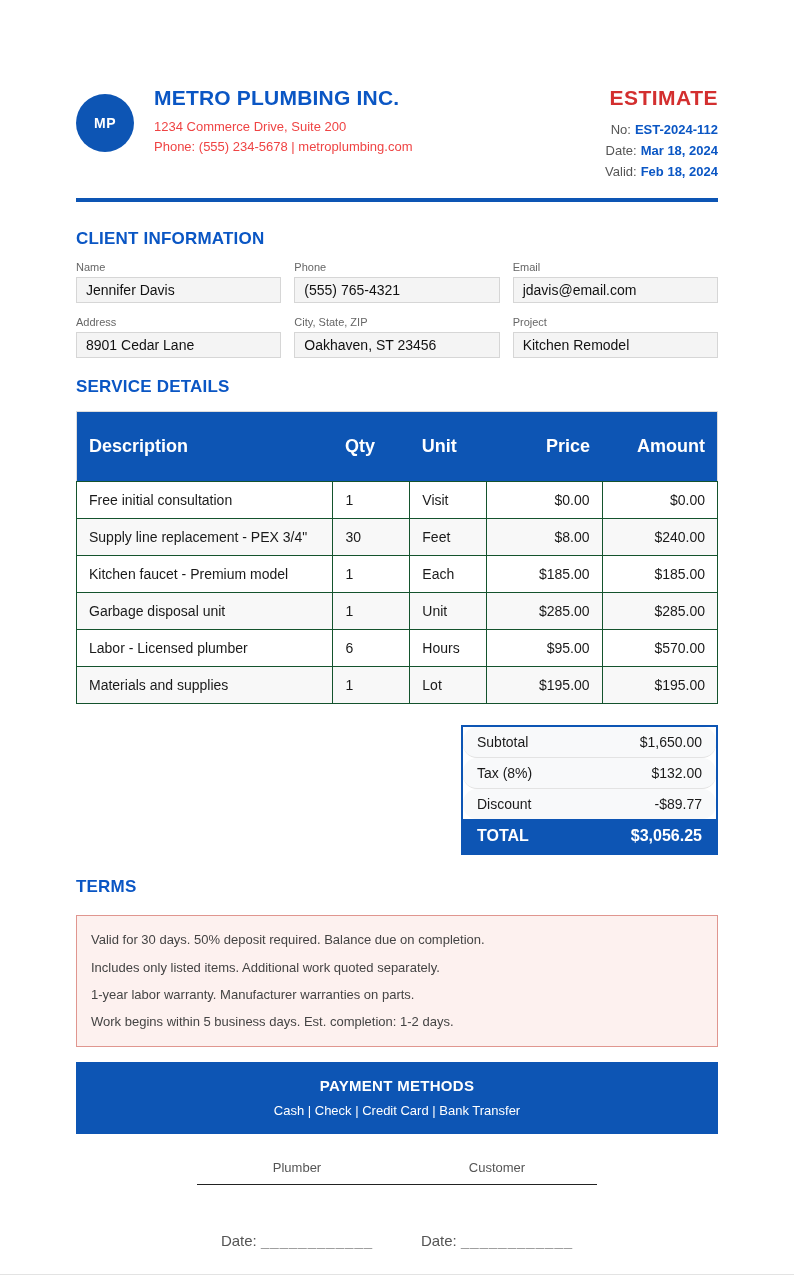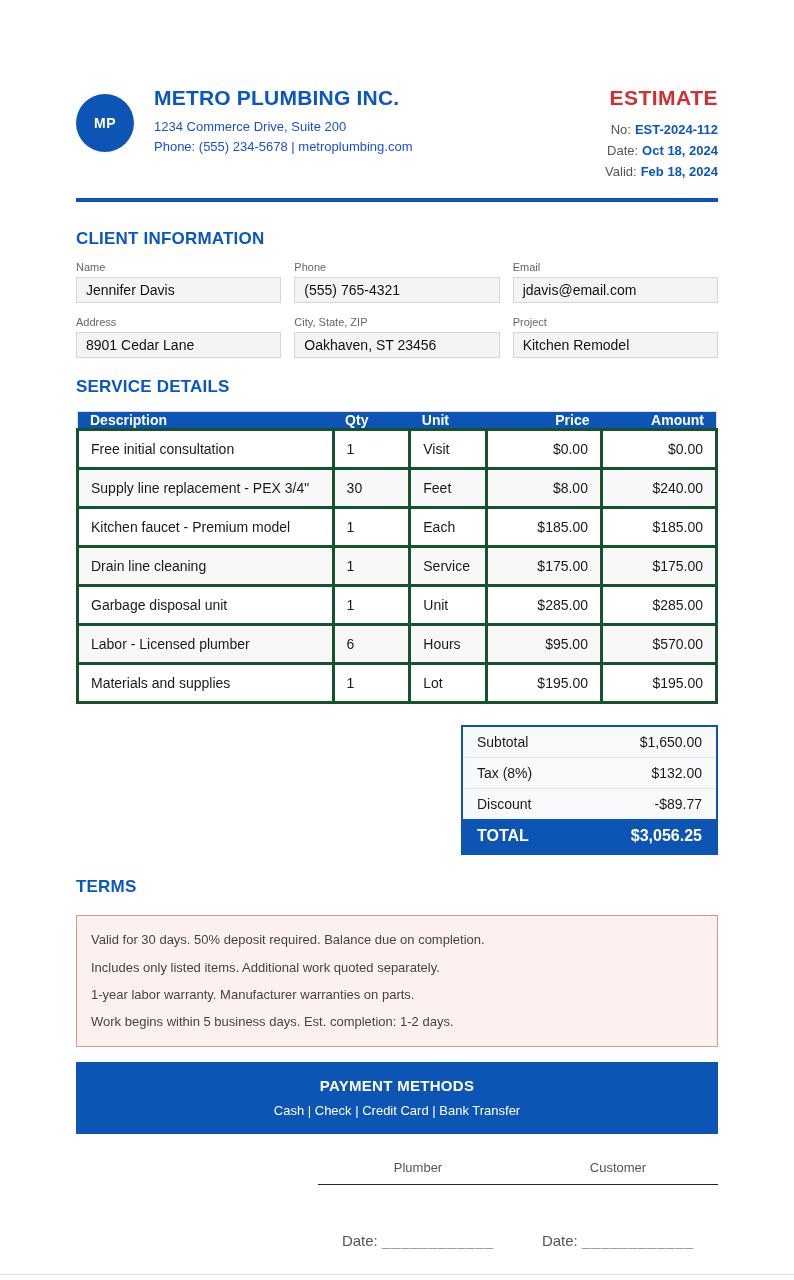--- a/index.html
+++ b/index.html
@@ -44,7 +44,7 @@
     font-size:21px;font-weight:bold;letter-spacing:.2px;
     margin-bottom:7px;
   }
-  .company-line{color:#1d4ed8;font-size:13px;line-height:1.55;}
+  .company-line{color:#ef4444;font-size:13px;line-height:1.55;}
   .header-right{text-align:right;}
   .estimate-title{
     color:var(--accent-red);

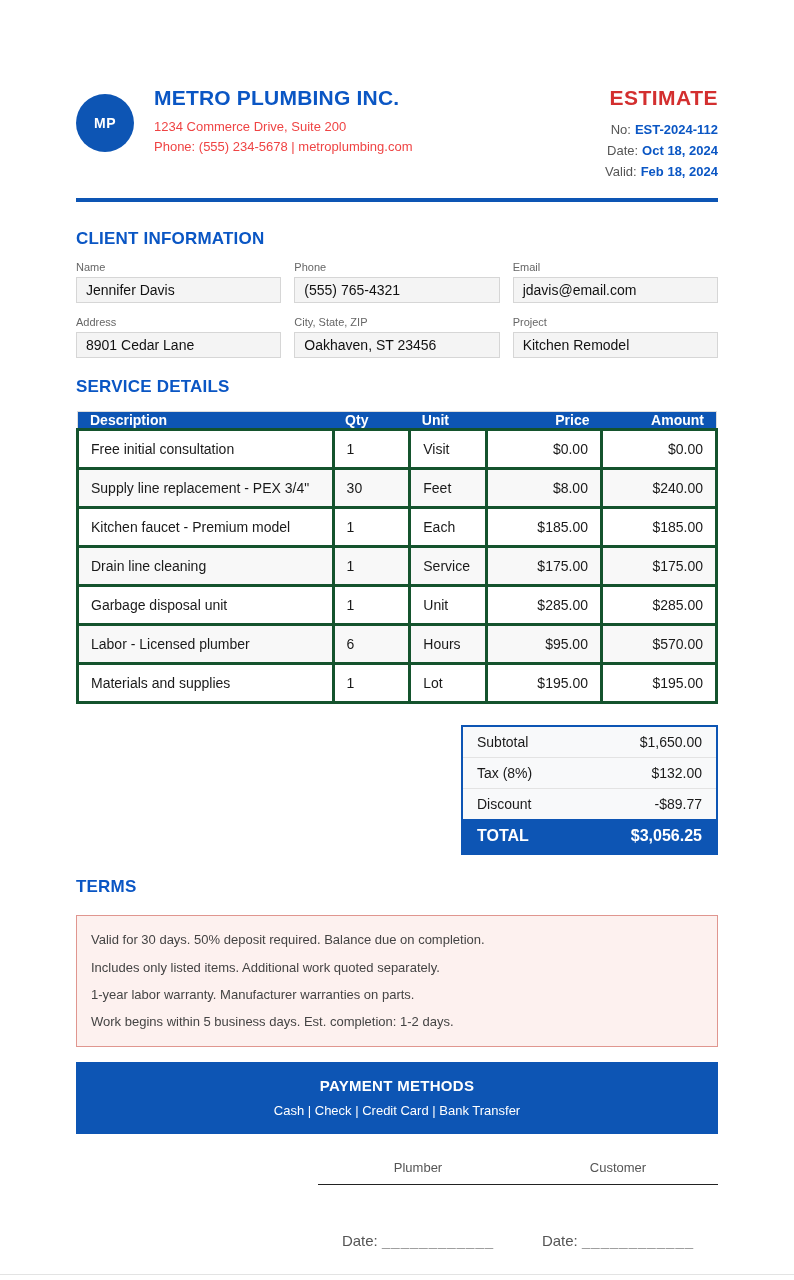--- a/index.html
+++ b/index.html
@@ -182,7 +182,7 @@
           <span>No:</span><span class="meta-value">EST-2024-112</span>
         </div>
         <div class="meta-line">
-          <span>Date:</span><span class="meta-value">Oct 18, 2024</span>
+          <span>Date:</span><span class="meta-value">Mar 18, 2024</span>
         </div>
         <div class="meta-line">
           <span>Valid:</span><span class="meta-value">Feb 18, 2024</span>

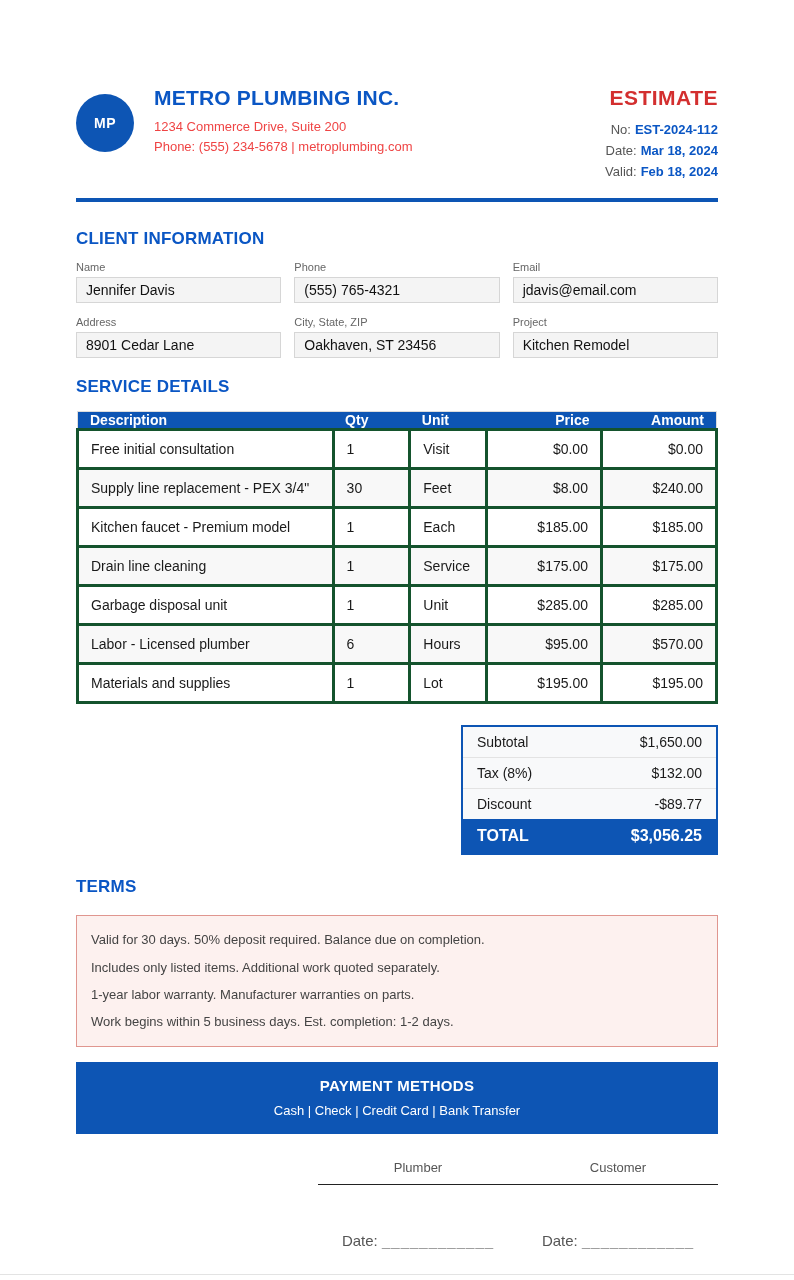--- a/index.html
+++ b/index.html
@@ -90,8 +90,8 @@
   table.services col.c-amount{width:18%;}
   table.services th{
     background:var(--brand-blue);color:#fff;
-    font-size:14px;font-weight:bold;text-align:left;
-    padding:0 12px;border:none;
+    font-size:18px;font-weight:bold;text-align:left;
+    padding:24px 12px;border:none;
   }
   table.services td{
     font-size:14px;color:#1a1a1a;

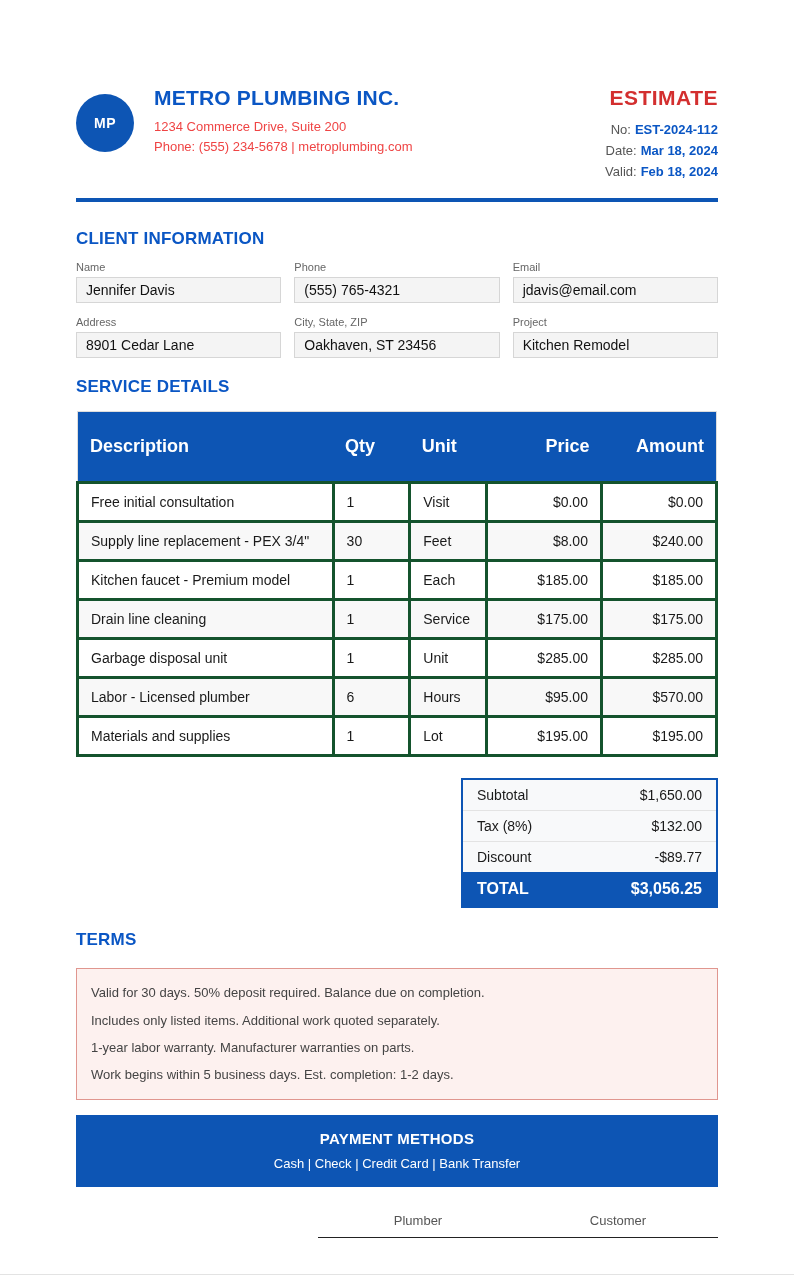--- a/index.html
+++ b/index.html
@@ -96,7 +96,7 @@
   table.services td{
     font-size:14px;color:#1a1a1a;
     padding:10px 12px;
-    border:3px solid #14532d;
+    border:1px solid #14532d;
     background:#fff;
     overflow:hidden;white-space:nowrap;
   }

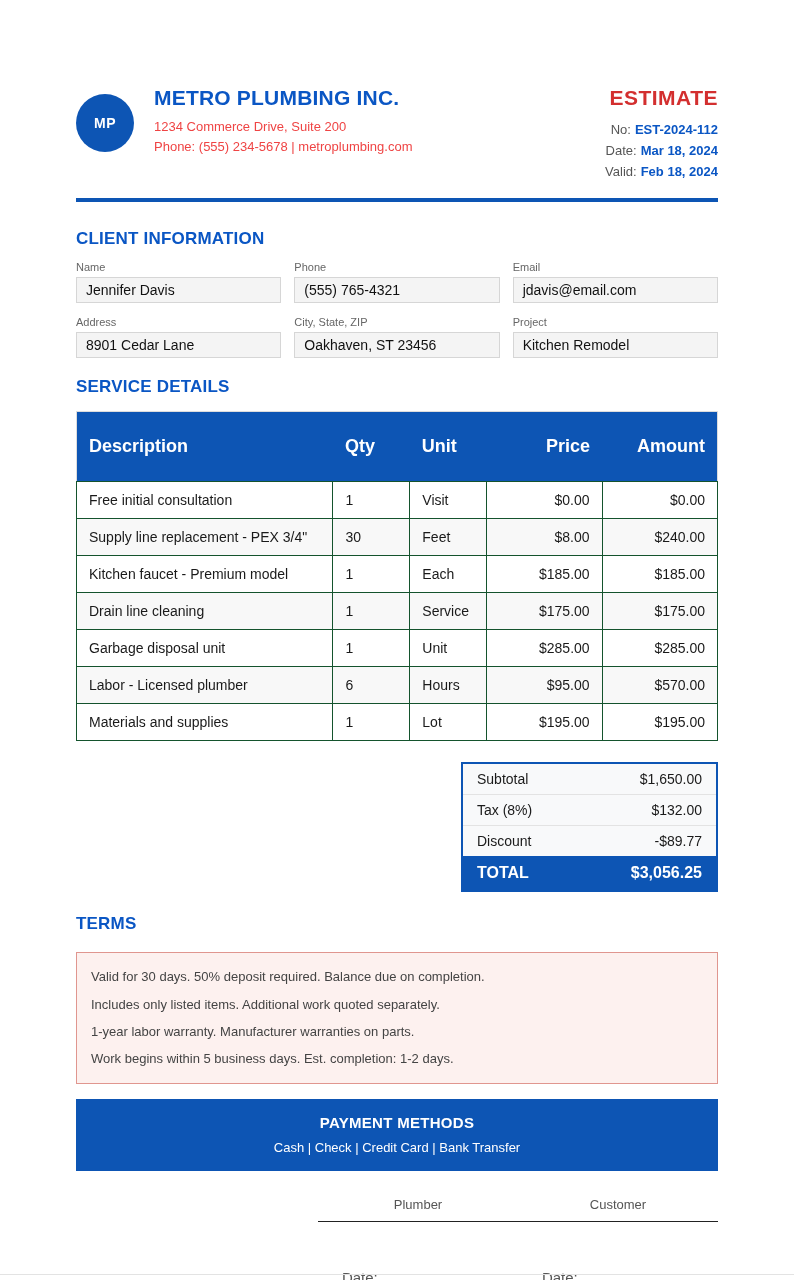--- a/index.html
+++ b/index.html
@@ -263,13 +263,6 @@
             <td>$185.00</td>
           </tr>
           <tr>
-            <td>Drain line cleaning</td>
-            <td>1</td>
-            <td>Service</td>
-            <td>$175.00</td>
-            <td>$175.00</td>
-          </tr>
-          <tr>
             <td>Garbage disposal unit</td>
             <td>1</td>
             <td>Unit</td>

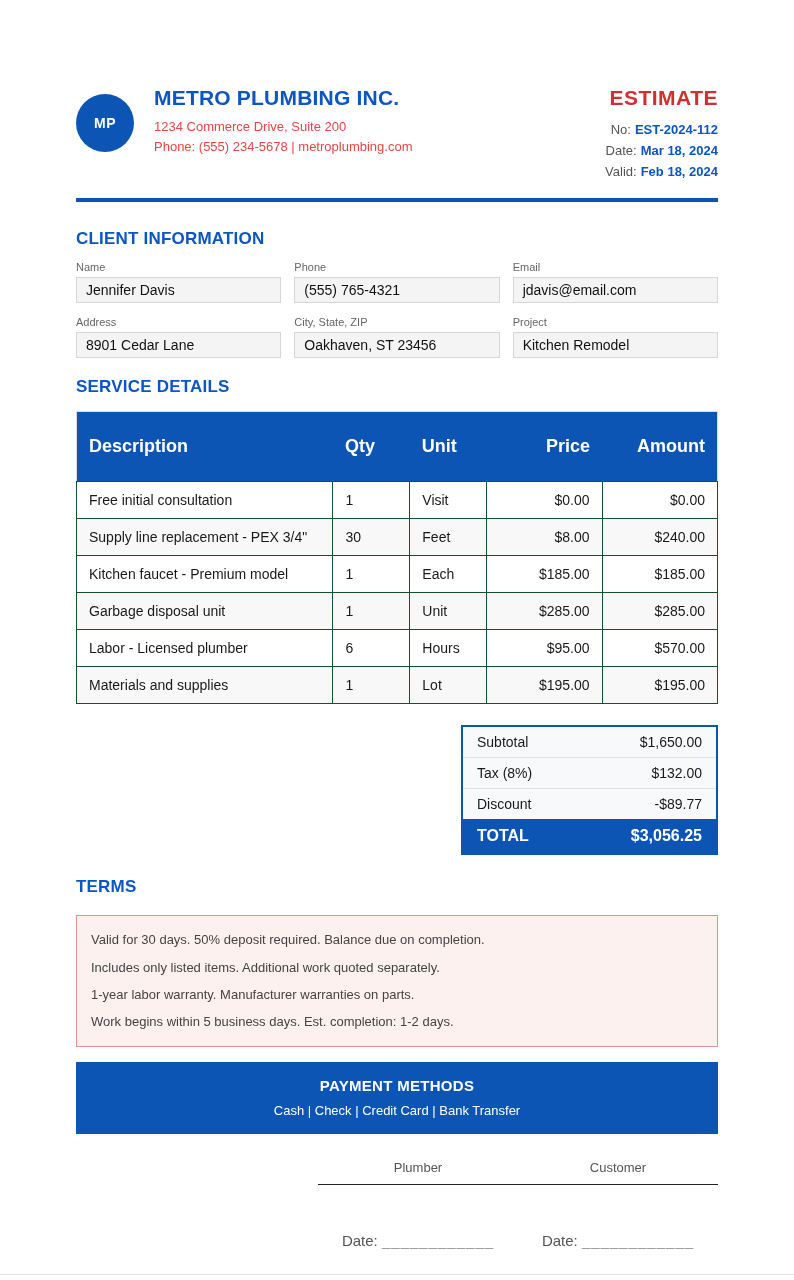--- a/index.html
+++ b/index.html
@@ -112,7 +112,7 @@
   .totals-row{
     display:flex;justify-content:space-between;align-items:flex-end;
     background:#f8f9fa;border-bottom:1px solid #e3e3e3;
-    padding:7px 14px;font-size:14px;color:#1a1a1a;
+    padding:7px 14px;font-size:14px;color:#1a1a1a;border-radius:14px;
   }
   .totals-row:nth-child(3){border-bottom:none;}
   .totals-row .totals-value{font-weight:normal;}

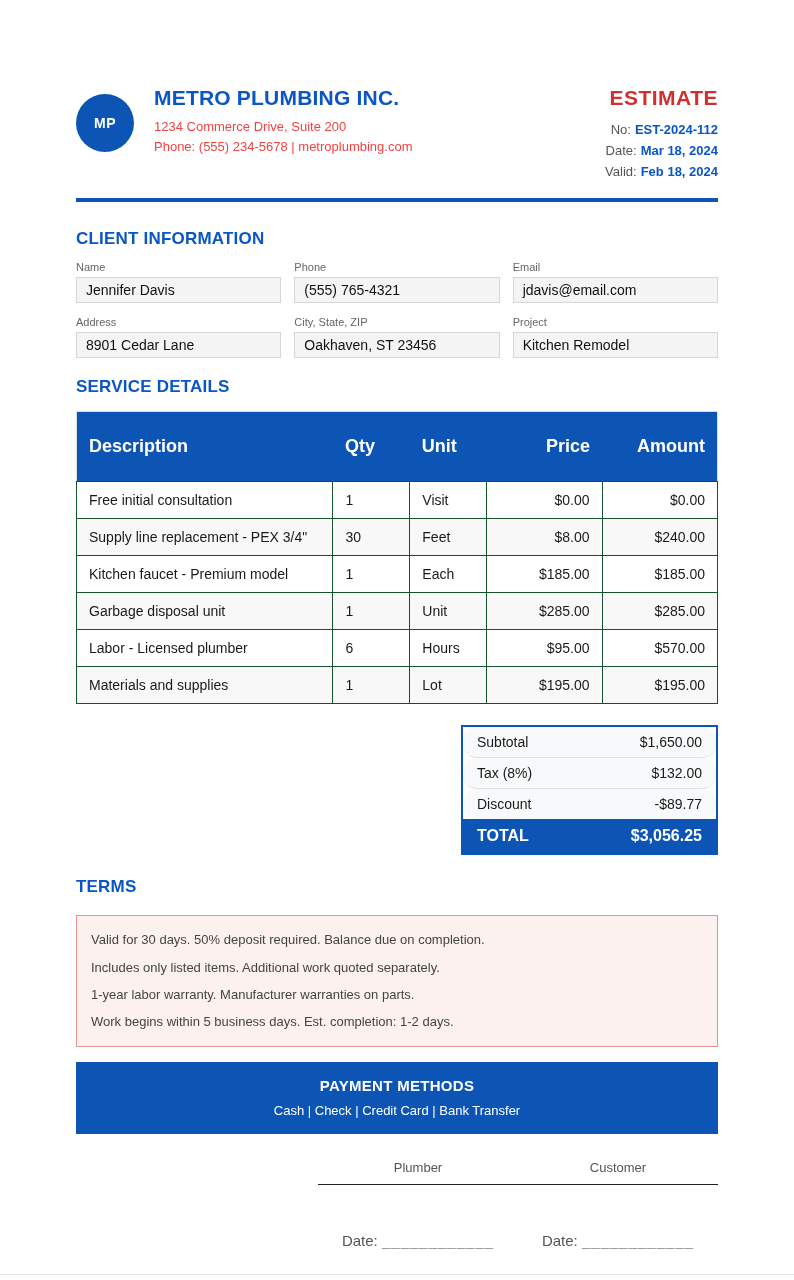--- a/index.html
+++ b/index.html
@@ -143,7 +143,7 @@
   .payment-methods{font-size:13px;}
 
   
-  .signatures{display:flex;justify-content:flex-end;margin-top:26px;}
+  .signatures{display:flex;justify-content:center;margin-top:26px;}
   .signature-col{width:200px;text-align:center;}
   .signature-label{font-size:13px;color:#555;}
   .signature-line{border-bottom:1px solid #222;margin-top:9px;height:0;}

